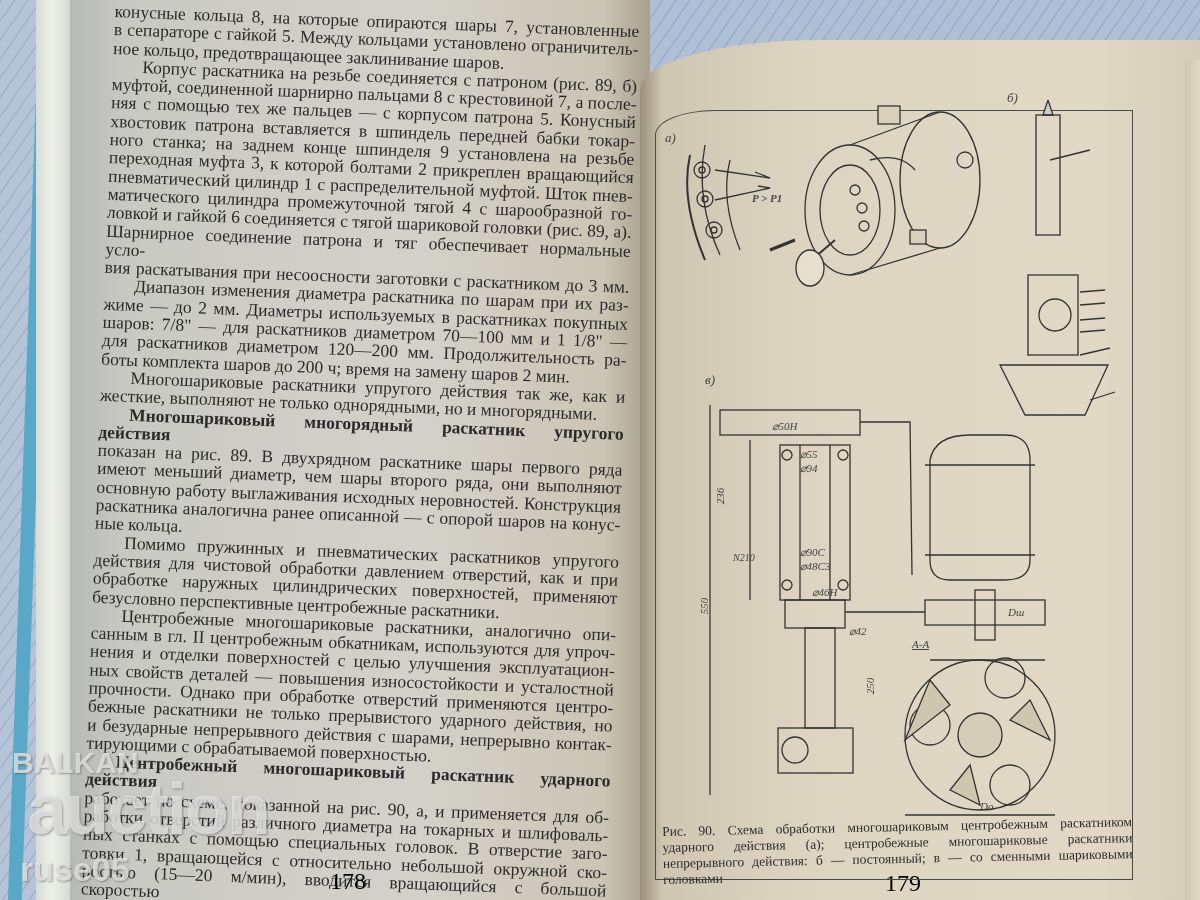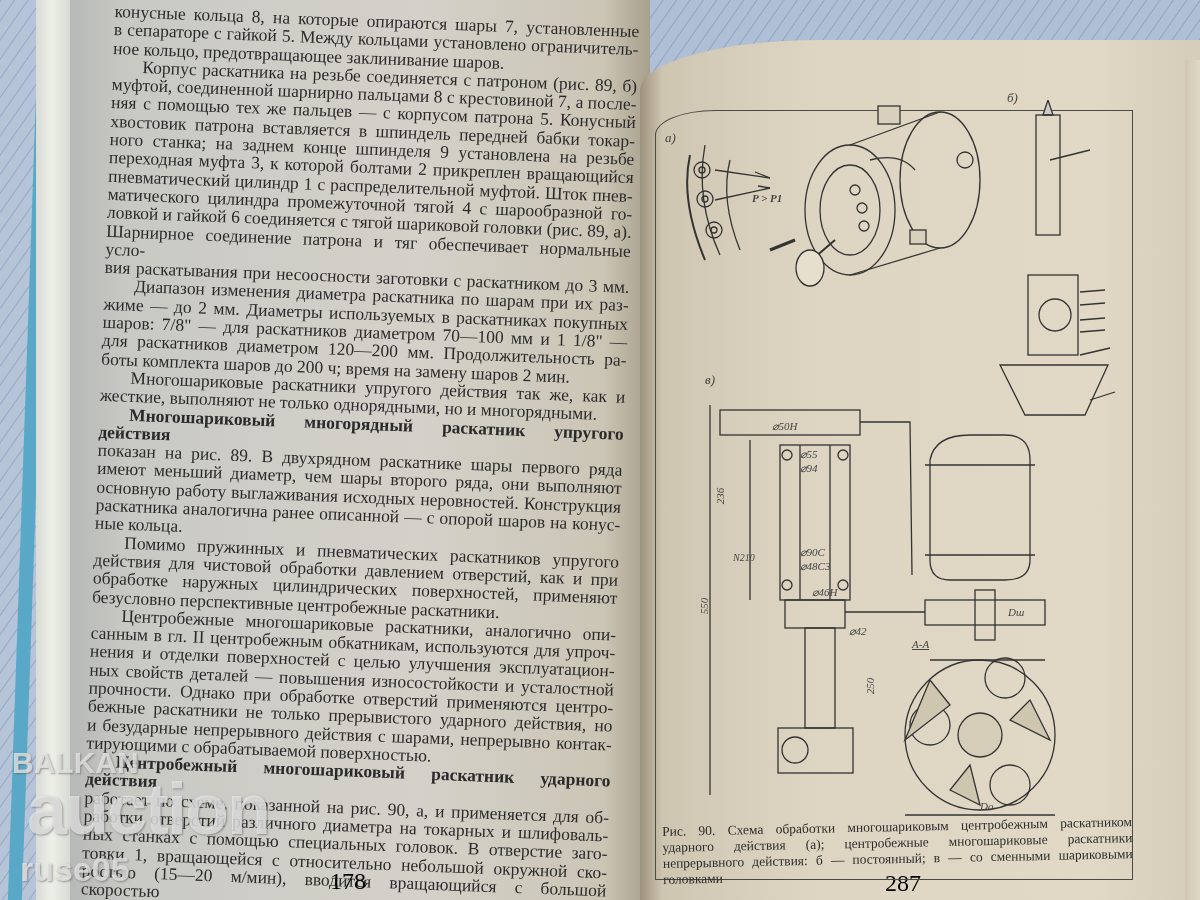--- a/index.html
+++ b/index.html
@@ -126,7 +126,7 @@
   </div>
 
 <div class="page-num" style="left:330px; top:868px;">178</div>
-<div class="page-num" style="left:885px; top:870px;">287</div>
+<div class="page-num" style="left:885px; top:870px;">179</div>
 
 <div class="figure-frame"></div>
 

